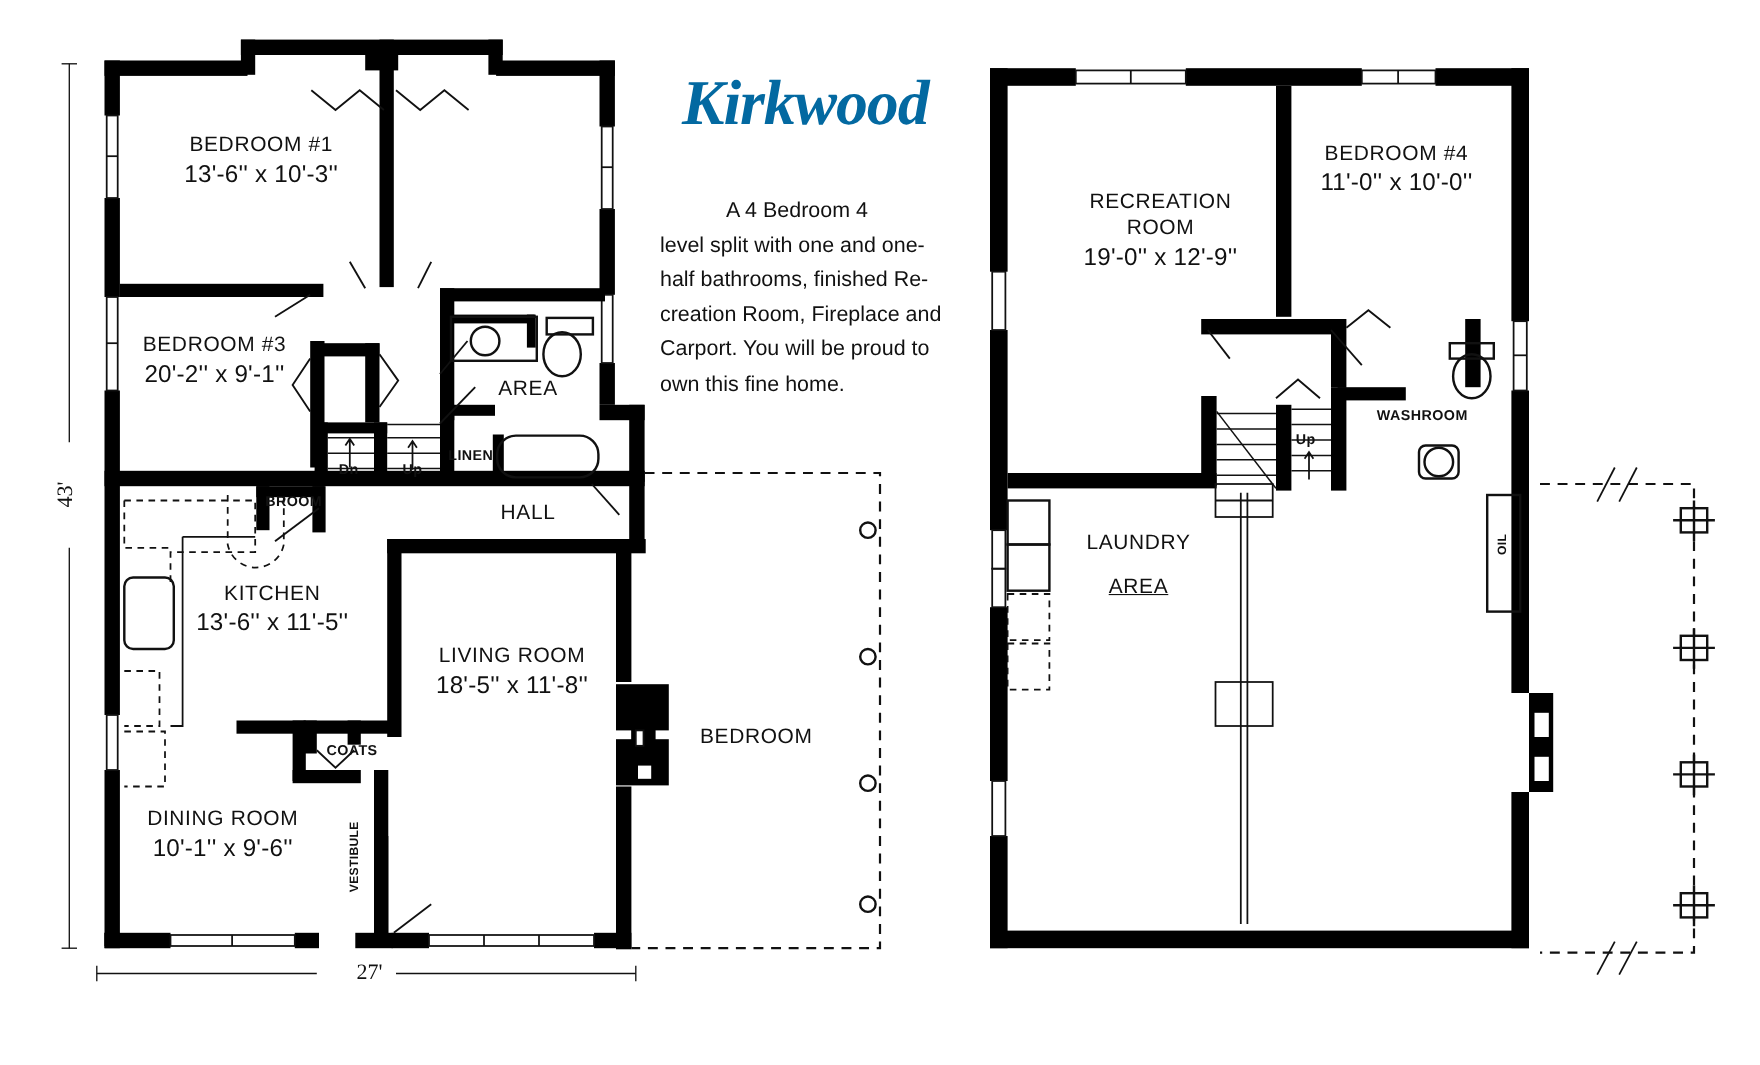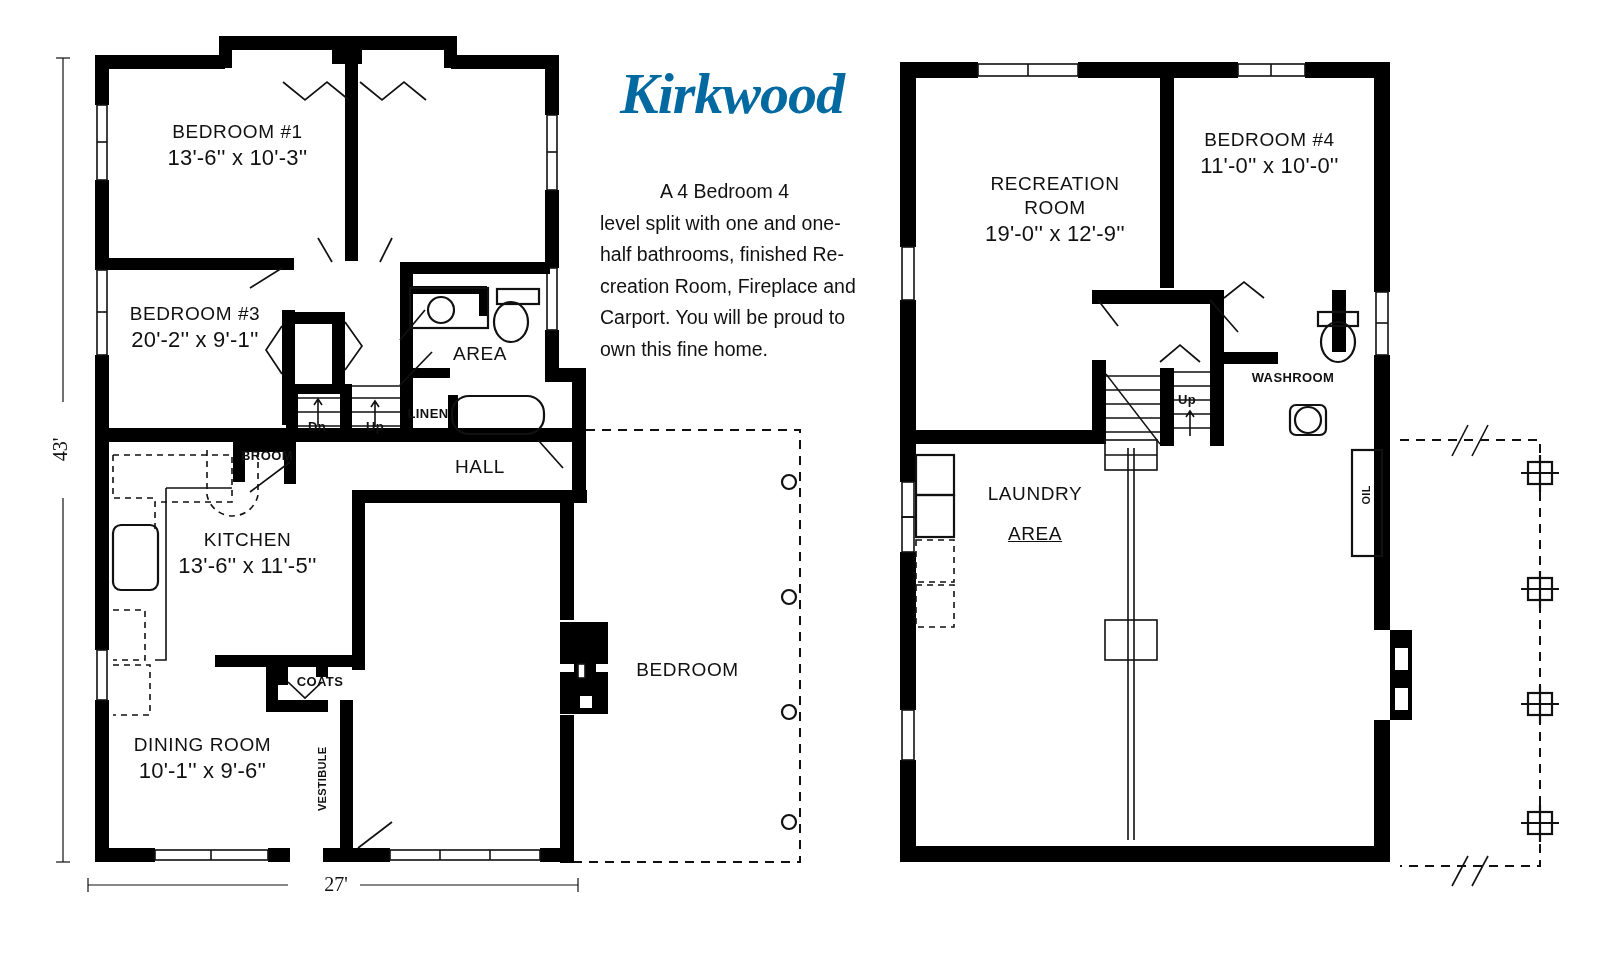--- a/index.html
+++ b/index.html
@@ -360,6 +360,10 @@
   <div class="room-dim">13'-6'' x 11'-5''</div>
 </div>
 
+<div class="lbl" style="left:368px; top:585px; width:195px;">
+  <div class="room-name">LIVING ROOM</div>
+  <div class="room-dim">18'-5'' x 11'-8''</div>
+</div>
 
 <div class="lbl" style="left:105px; top:733px; width:195px;">
   <div class="room-name">DINING ROOM</div>

